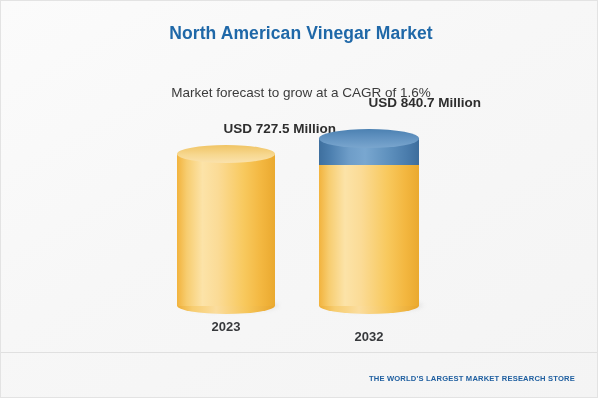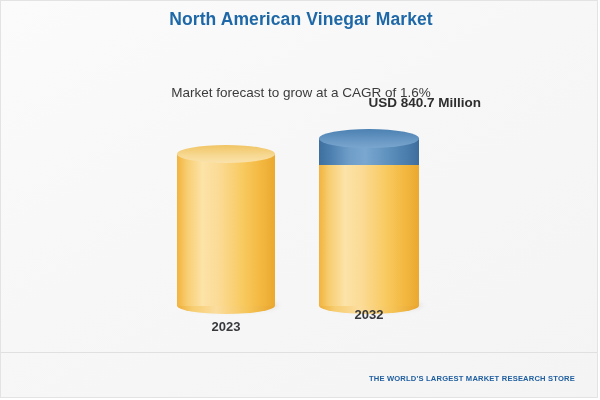--- a/index.html
+++ b/index.html
@@ -24,7 +24,7 @@
   
   #chart-title {
     position: absolute;
-    top: 8px; left: 0; width: 600px;
+    top: 22px; left: 0; width: 600px;
     text-align: center;
     font-size: 17.5px;
     font-weight: bold;

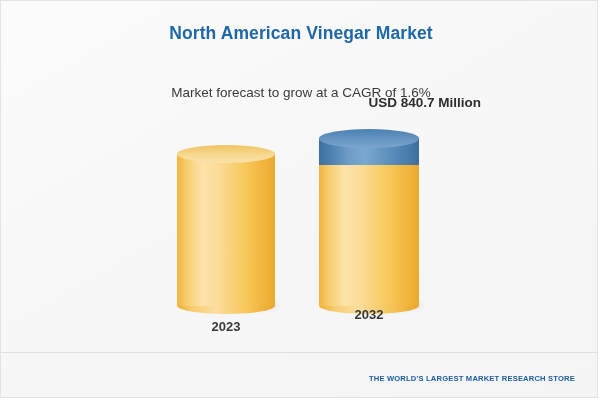--- a/index.html
+++ b/index.html
@@ -167,6 +167,7 @@
 
   <div id="plot">
 
+    <div class="value-label" style="left:115px; top:120px;">USD 727.5 Million</div>
 
     <div class="bar-group" style="left:176px; width:98px; height:161px; bottom:45px;">
       <div class="cyl-shadow" style="left:6px; width:96px; height:13px; bottom:-6px;"></div>

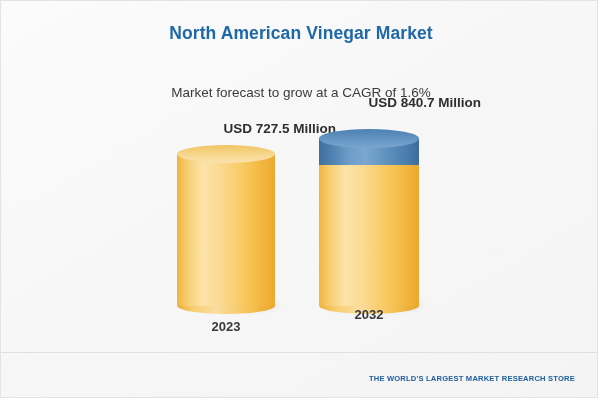--- a/index.html
+++ b/index.html
@@ -188,7 +188,7 @@
       <div class="cyl-top blue" style="height:19px; top:0;"></div>
     </div>
 
-    <div class="year-label" style="left:258px; top:306px;">2032</div>
+    <div class="year-label" style="left:258px; top:328px;">2032</div>
 
   </div>
 

